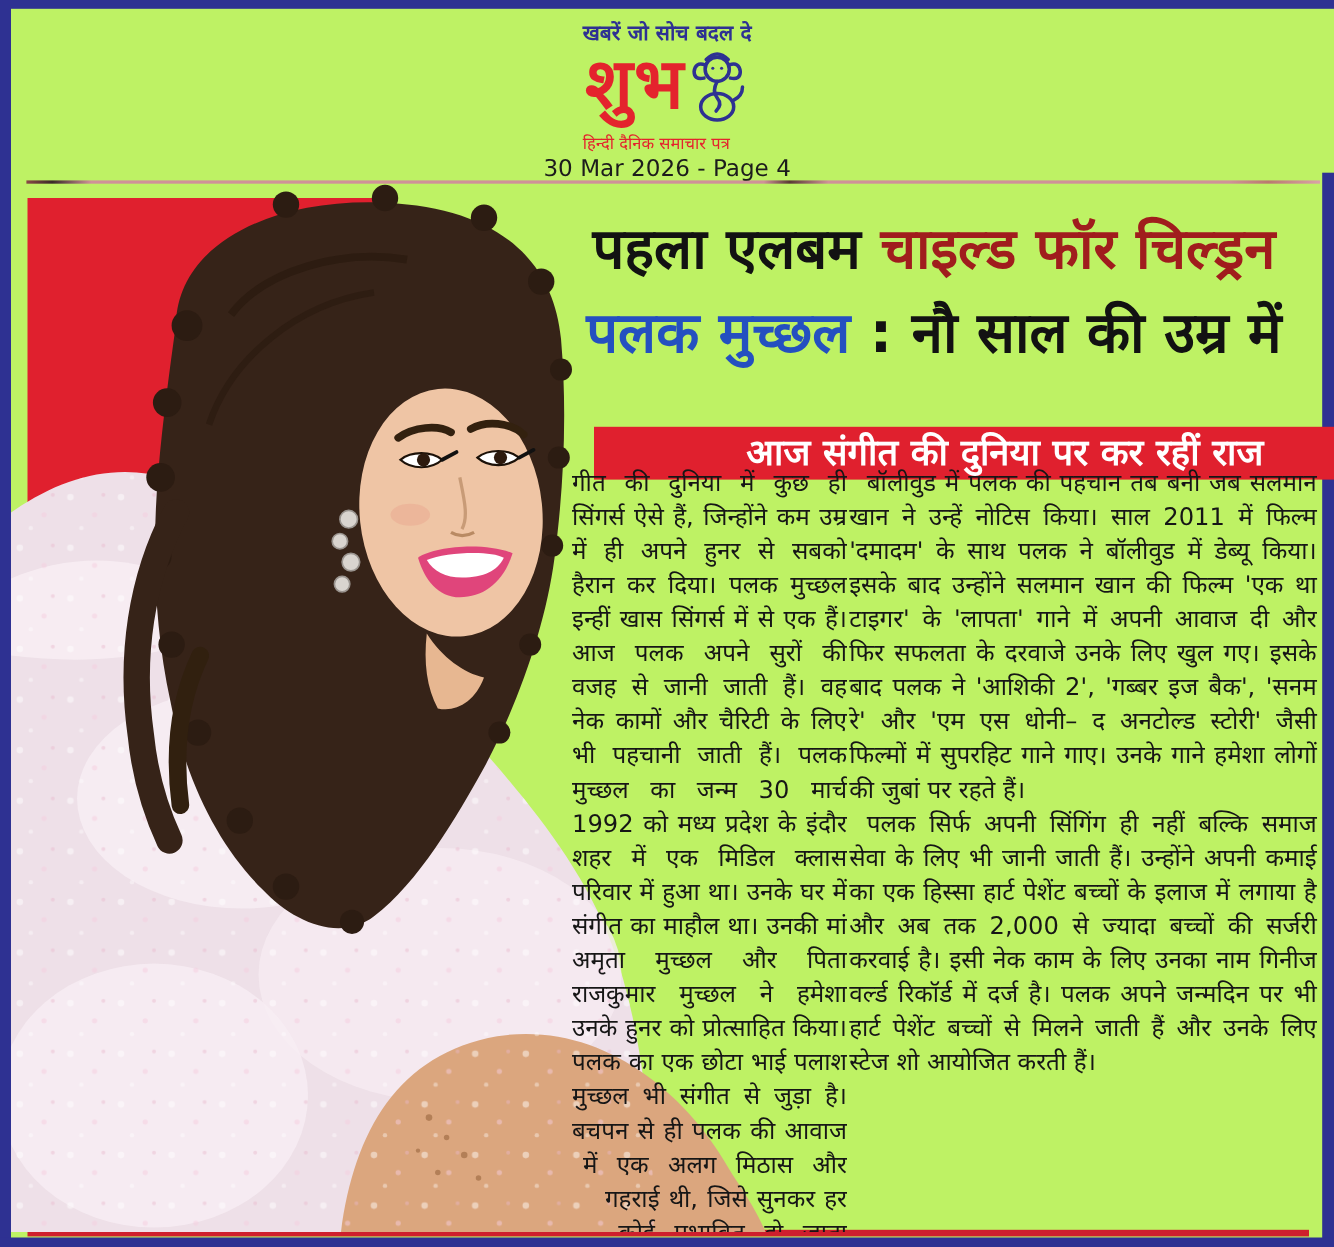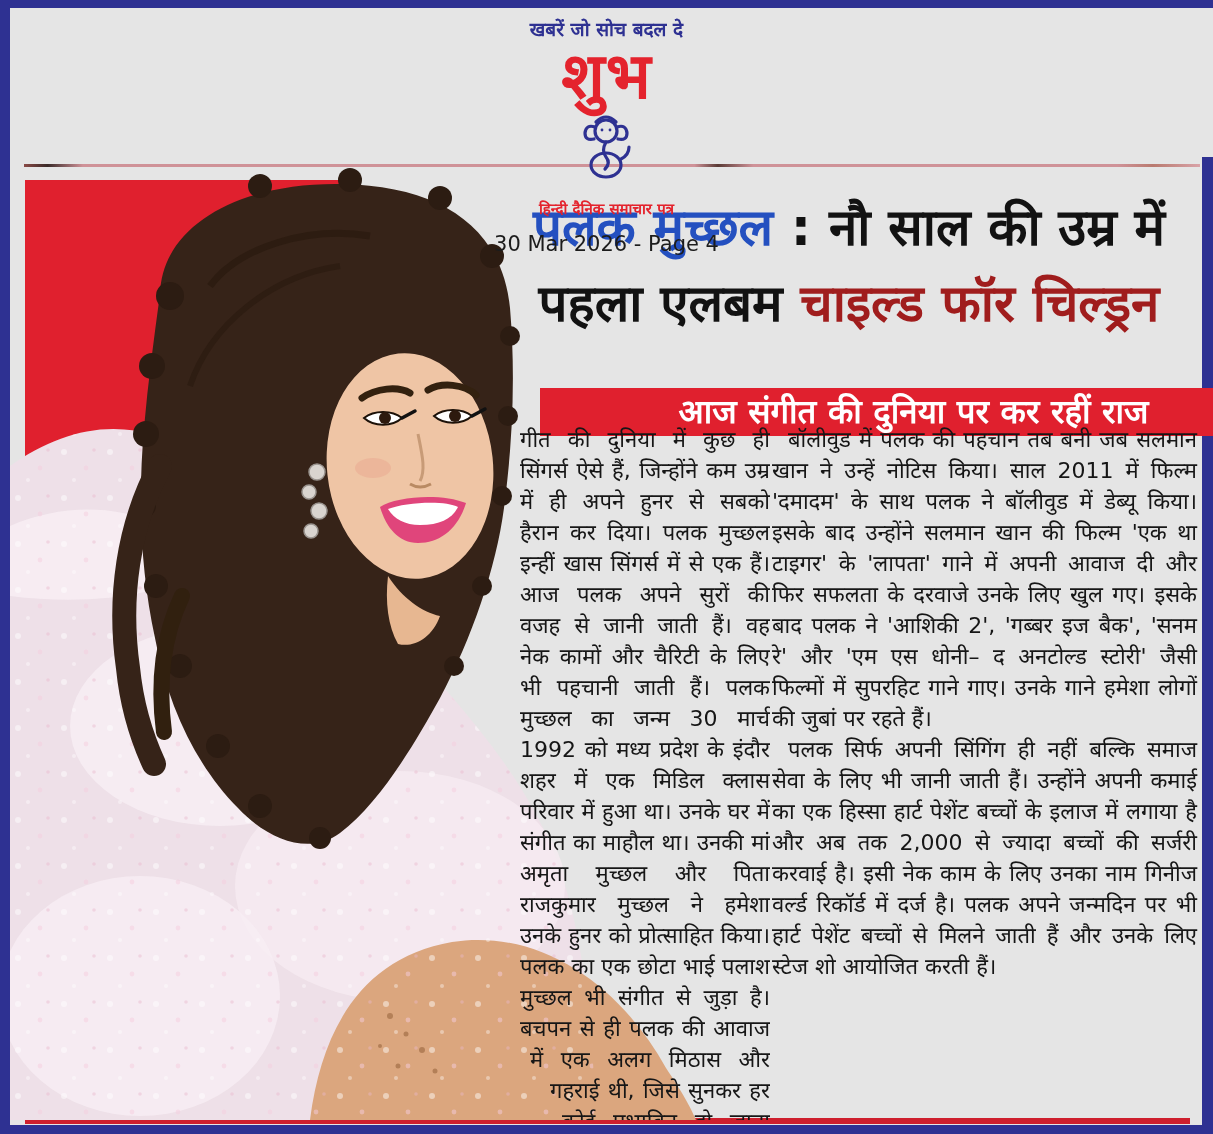--- a/index.html
+++ b/index.html
@@ -3,7 +3,7 @@
 <meta charset="utf-8">
 <style>
   html,body{margin:0;padding:0;background:#888;}
-  .page{position:relative;width:1213px;height:1134px;background:#e5e5e5;overflow:hidden;
+  .page{position:relative;width:1213px;height:1134px;background:#bef264;overflow:hidden;
         font-family:"DejaVu Sans","Liberation Sans",sans-serif;margin:0 auto;}
 
   

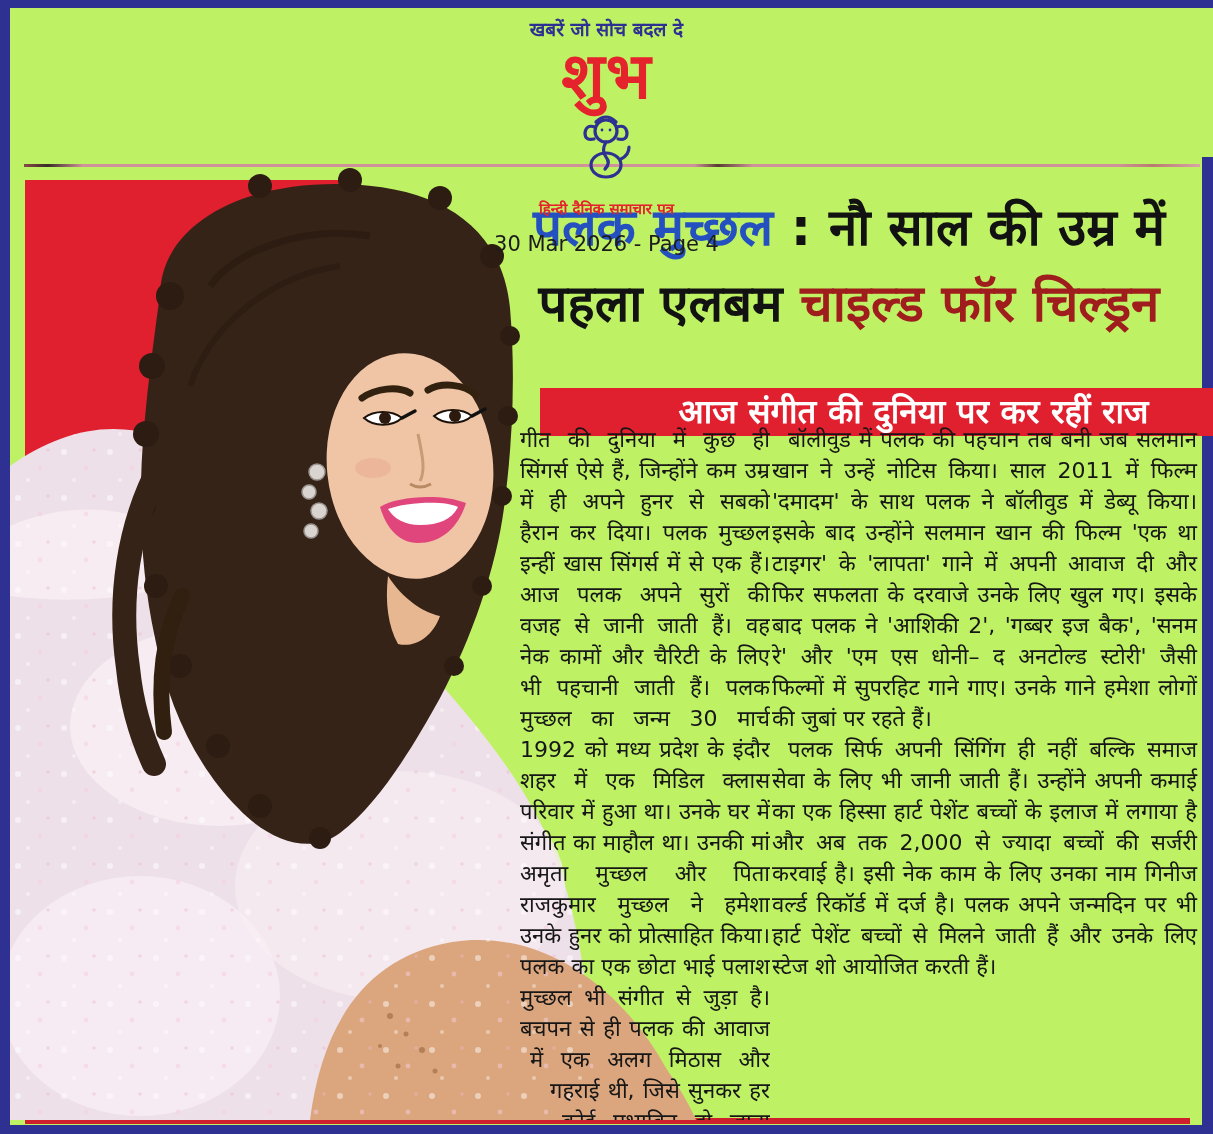--- a/index.html
+++ b/index.html
@@ -19,7 +19,7 @@
   .header{position:absolute;left:0;top:8px;width:1213px;text-align:center;z-index:4;}
   .logo-block{display:inline-block;margin-top:8px;}
   .logo-tagline{color:#2e3192;font-weight:bold;font-size:19px;text-align:right;margin-bottom:1px;}
-  .logo-row{display:flex;align-items:center;justify-content:center;gap:1px;flex-direction:column;}
+  .logo-row{display:flex;align-items:center;justify-content:center;gap:1px;}
   .logo-word{color:#e4232d;font-size:64px;font-weight:bold;line-height:1.05;letter-spacing:1px;}
   .ganesh{width:54px;height:70px;margin:0 2px;}
   .logo-sub{color:#e4232d;font-weight:bold;font-size:15px;text-align:center;margin-top:17px;}

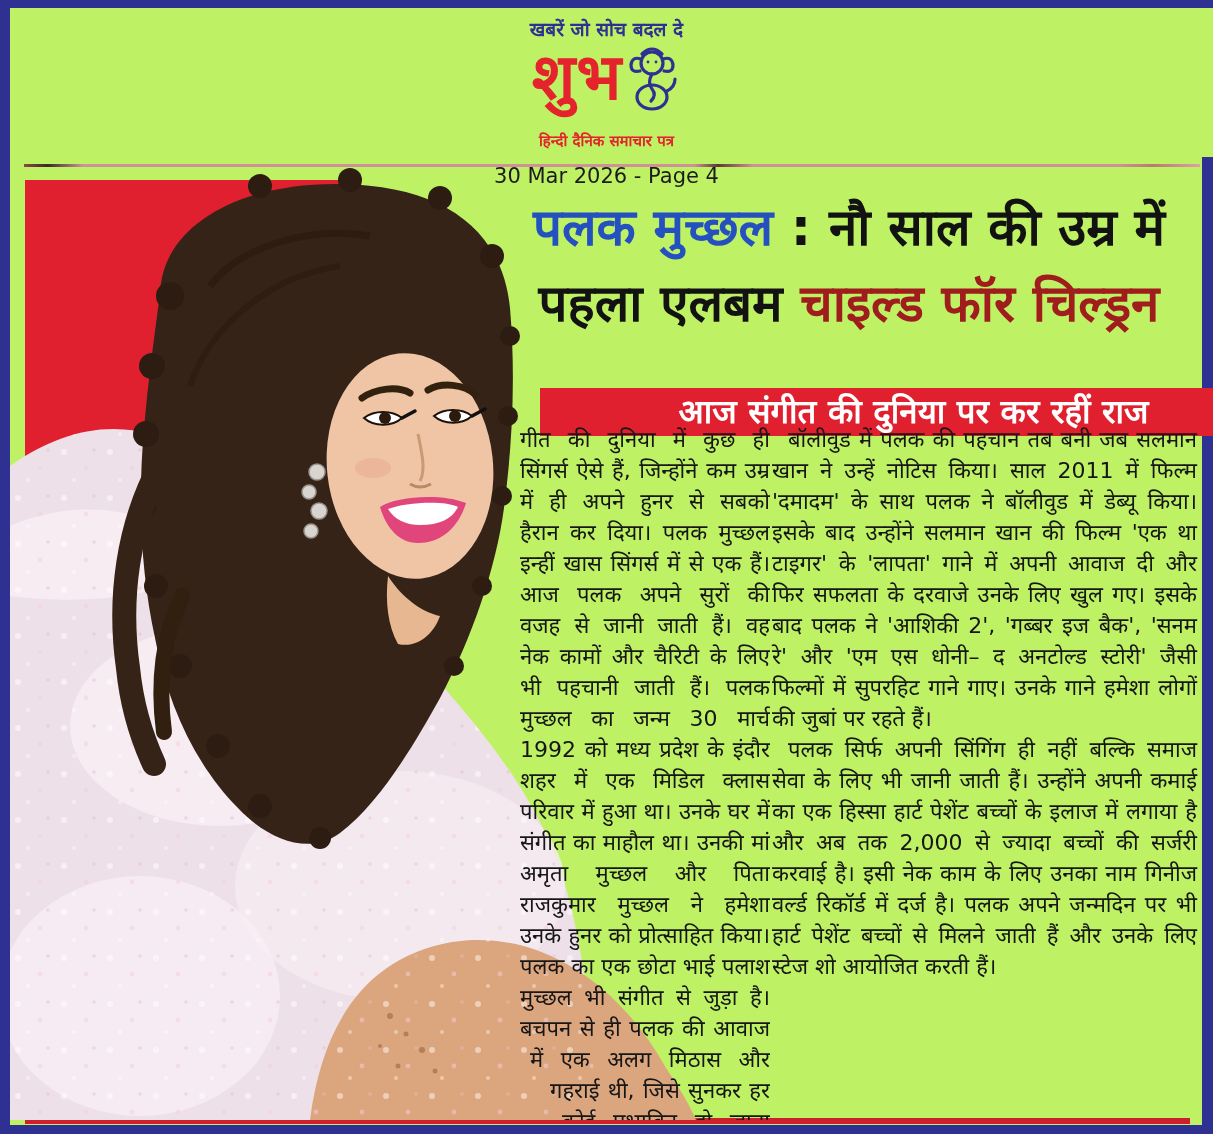--- a/index.html
+++ b/index.html
@@ -22,7 +22,7 @@
   .logo-row{display:flex;align-items:center;justify-content:center;gap:1px;}
   .logo-word{color:#e4232d;font-size:64px;font-weight:bold;line-height:1.05;letter-spacing:1px;}
   .ganesh{width:54px;height:70px;margin:0 2px;}
-  .logo-sub{color:#e4232d;font-weight:bold;font-size:15px;text-align:center;margin-top:17px;}
+  .logo-sub{color:#e4232d;font-weight:normal;font-size:15px;text-align:left;margin-top:6px;}
   .site-line{font-size:23px;color:#1c1c1c;margin-top:7px;line-height:1.1;}
   .date-line{font-size:21px;color:#1c1c1c;margin-top:15px;line-height:1.1;}
 

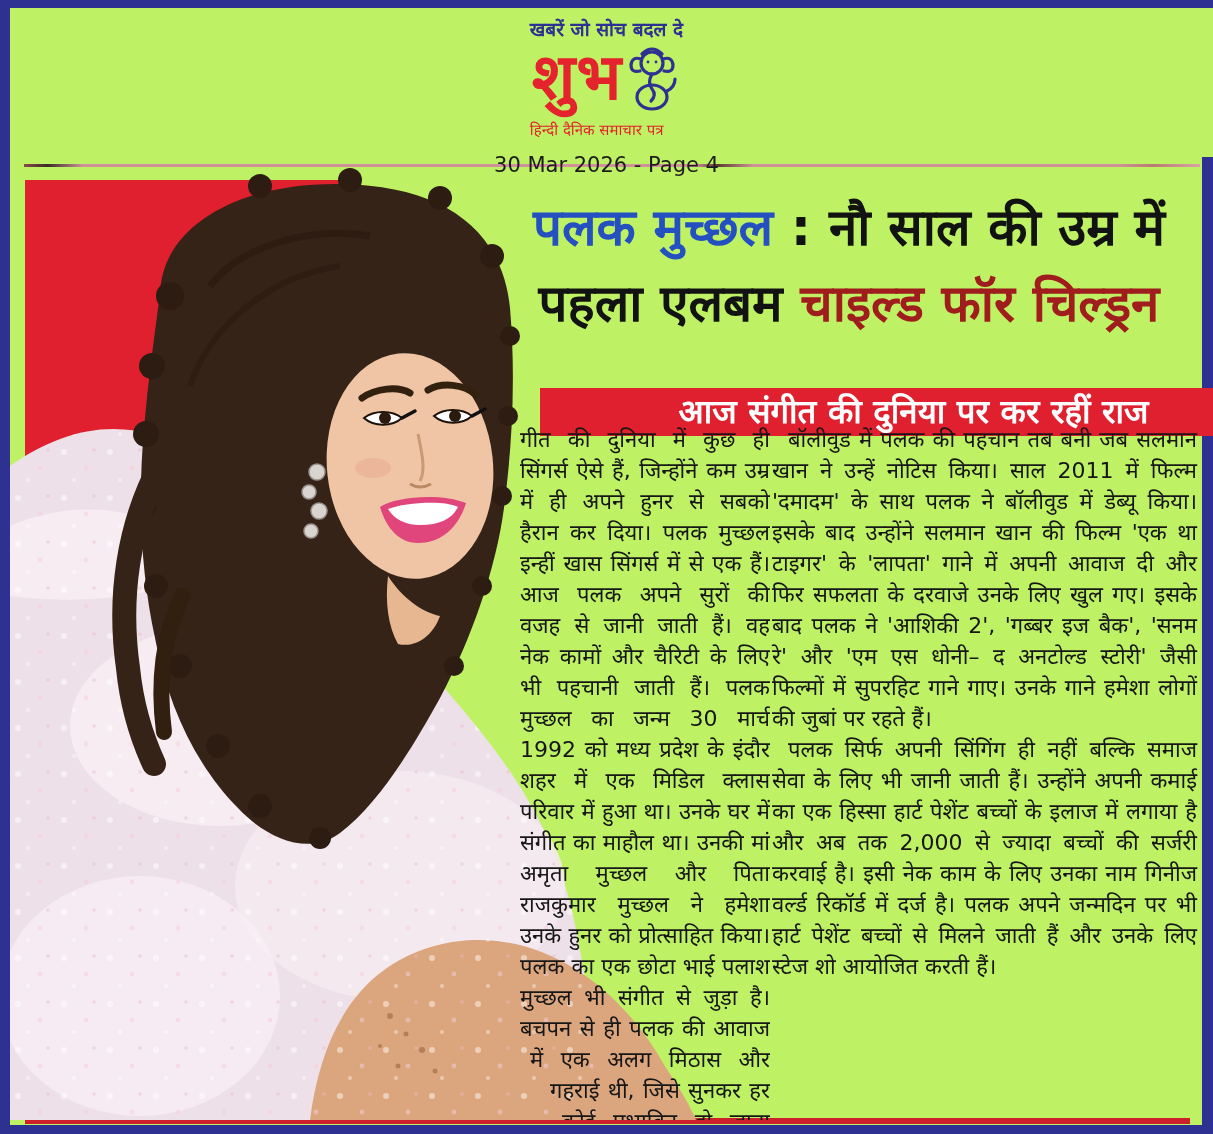--- a/index.html
+++ b/index.html
@@ -24,7 +24,7 @@
   .ganesh{width:54px;height:70px;margin:0 2px;}
   .logo-sub{color:#e4232d;font-weight:normal;font-size:15px;text-align:left;margin-top:6px;}
   .site-line{font-size:23px;color:#1c1c1c;margin-top:7px;line-height:1.1;}
-  .date-line{font-size:21px;color:#1c1c1c;margin-top:15px;line-height:1.1;}
+  .date-line{font-size:21px;color:#1c1c1c;margin-top:3px;line-height:1.1;}
 
   
   .photo{position:absolute;left:10px;top:166px;width:760px;height:954px;z-index:1;}

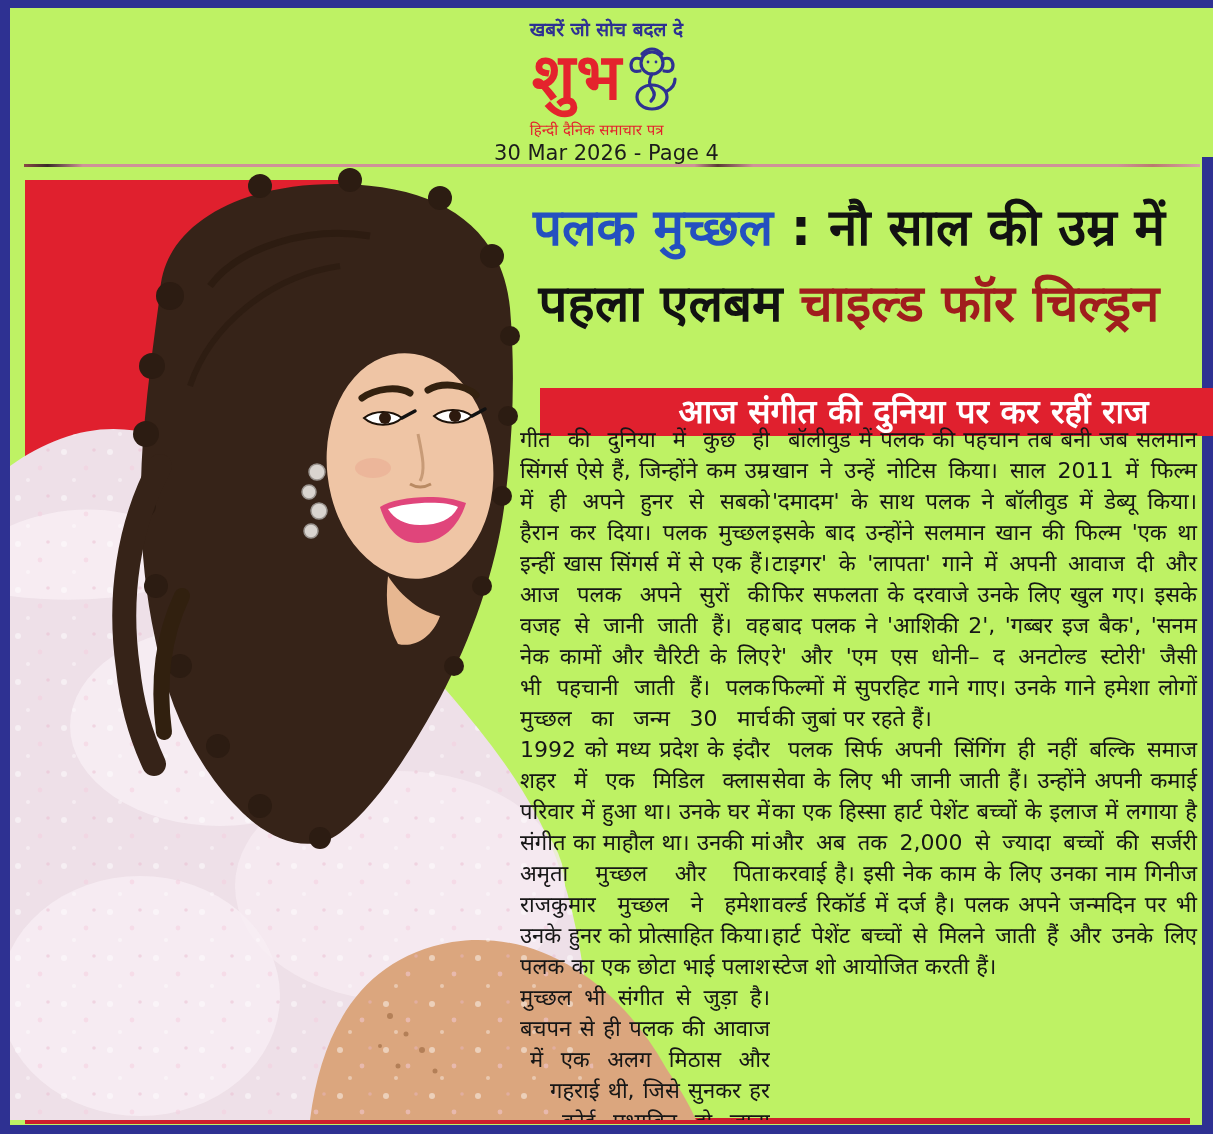--- a/index.html
+++ b/index.html
@@ -168,8 +168,8 @@
   </svg>
 
   <div class="headline">
+    <div class="hl-line"><span>पहला एलबम </span><span class="hl-red">चाइल्ड फॉर चिल्ड्रन</span></div>
     <div class="hl-line"><span class="hl-blue">पलक मुच्छल</span><span> : </span><span>नौ साल की उम्र में</span></div>
-    <div class="hl-line"><span>पहला एलबम </span><span class="hl-red">चाइल्ड फॉर चिल्ड्रन</span></div>
   </div>
 
   <div class="subheadline">आज संगीत की दुनिया पर कर रहीं राज</div>

